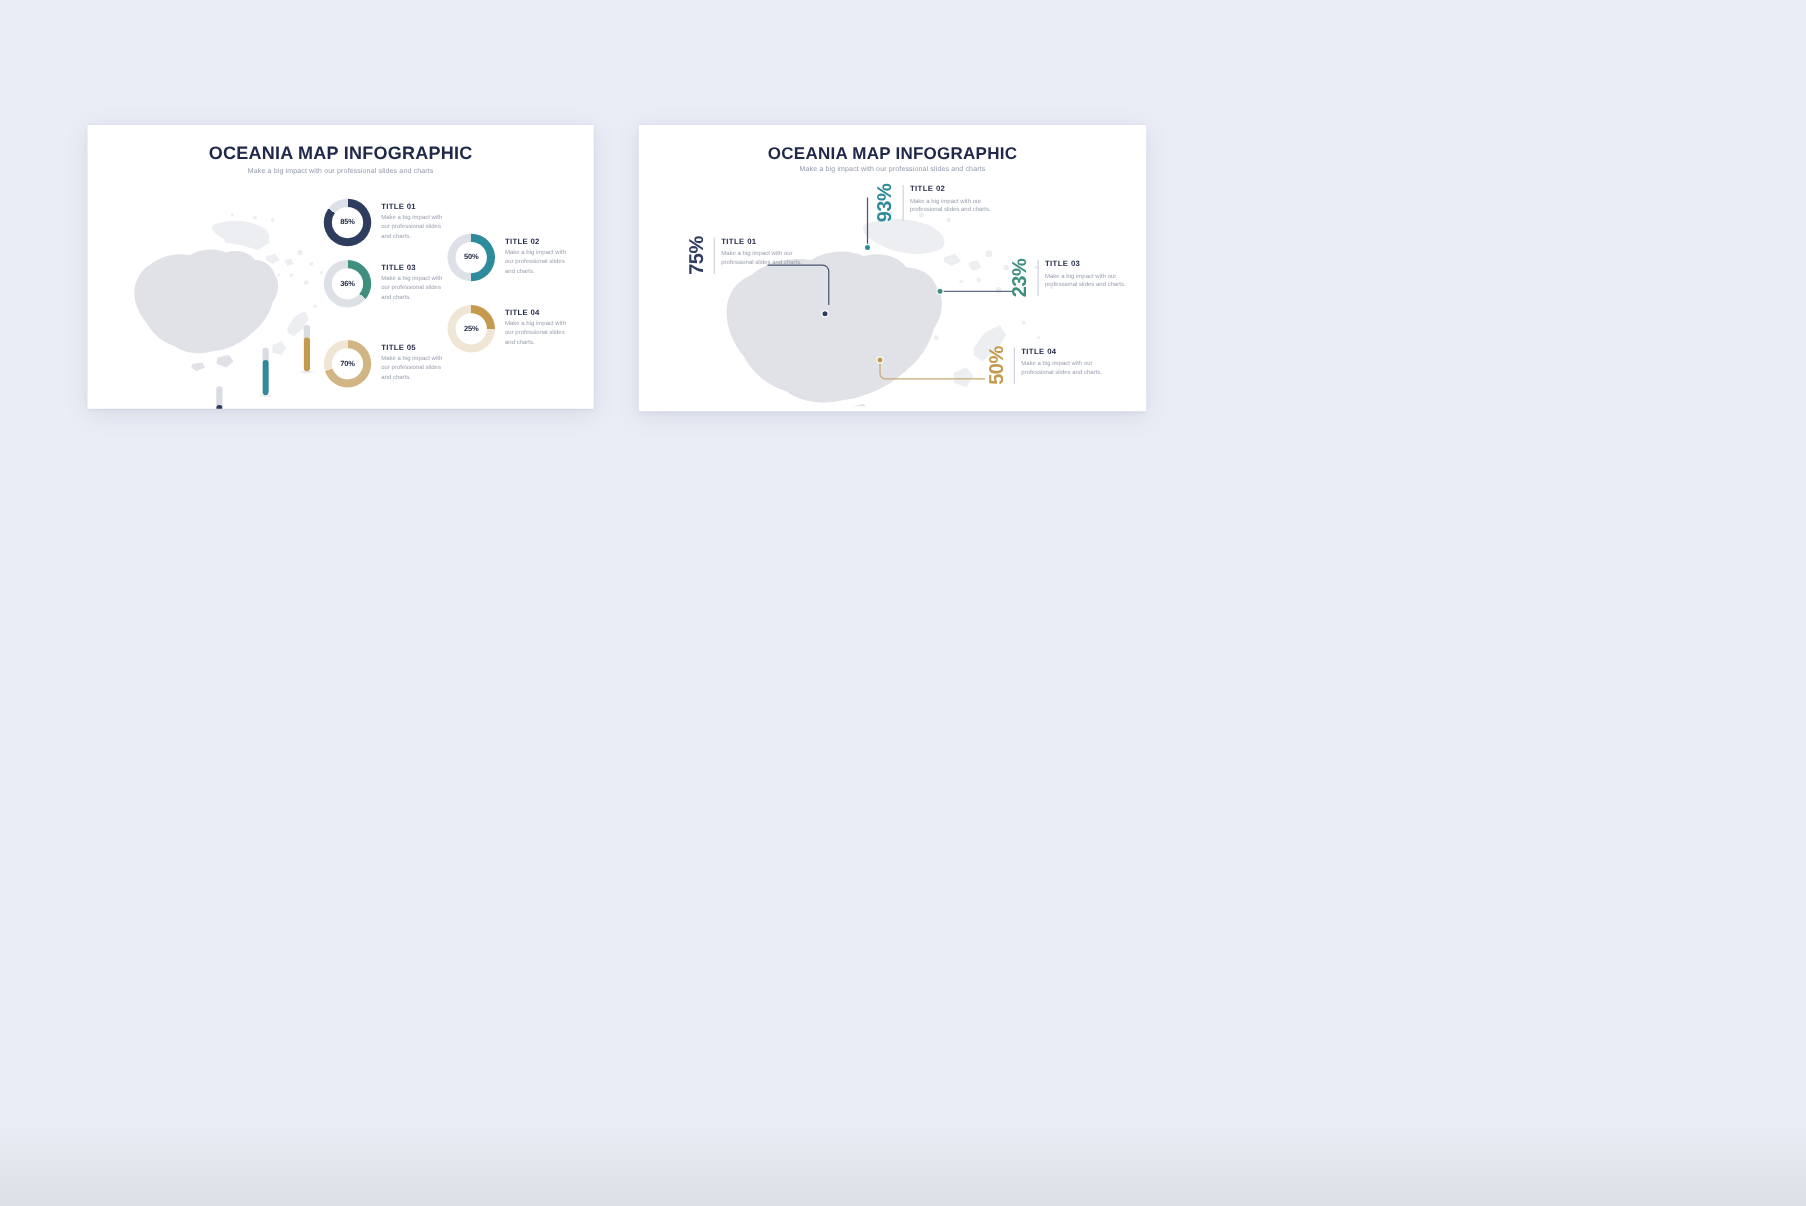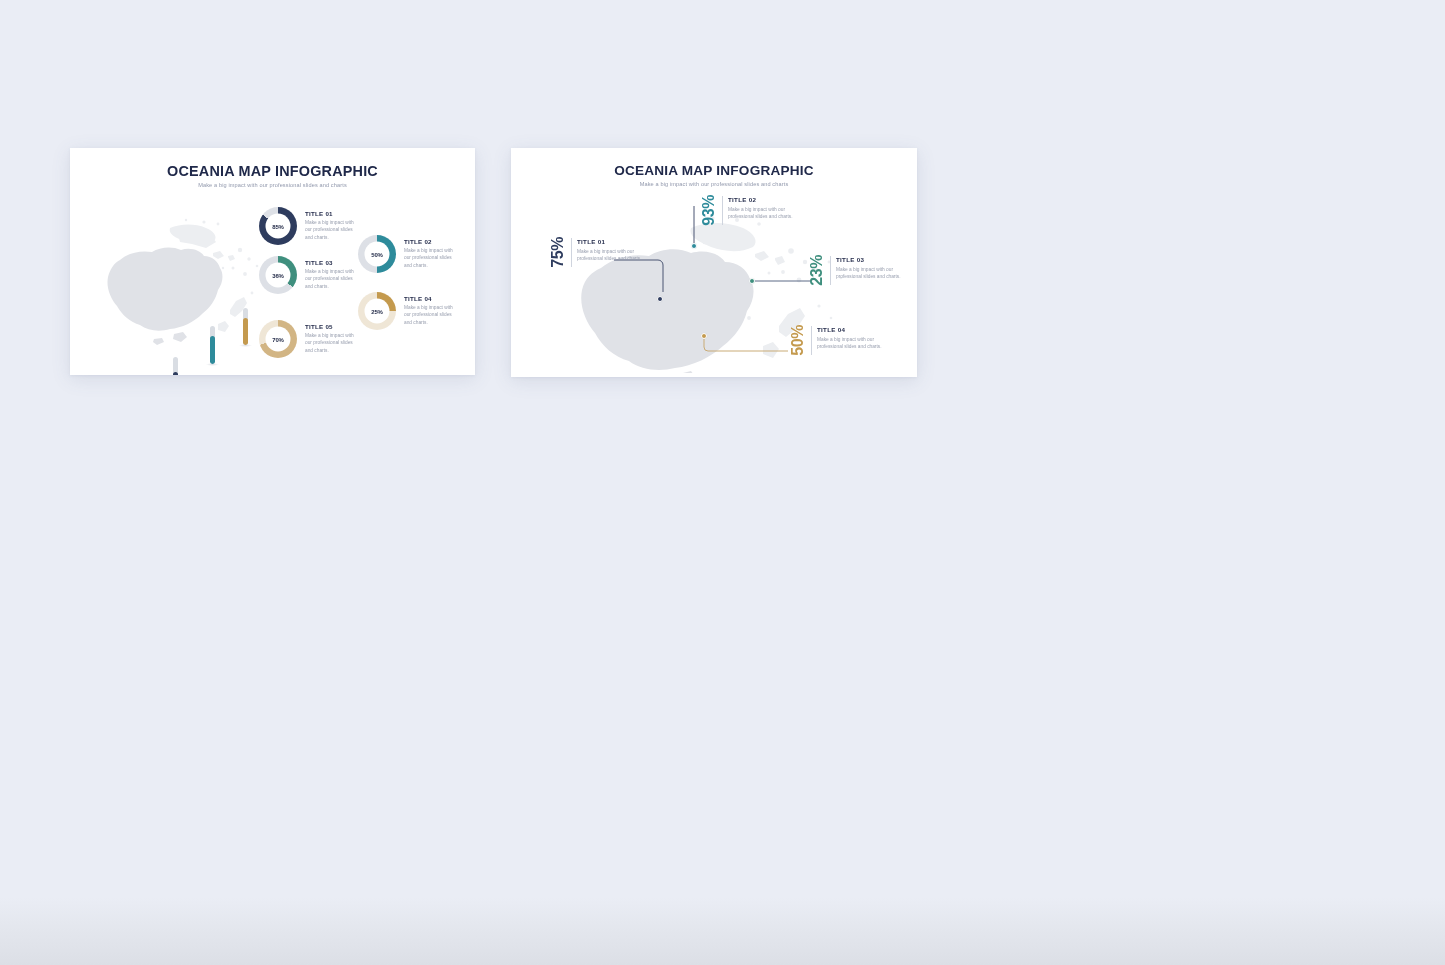--- a/index.html
+++ b/index.html
@@ -25,7 +25,6 @@
     background: #ffffff;
     box-shadow: 0 4px 18px rgba(80, 95, 130, 0.13), 0 1px 3px rgba(80,95,130,0.08);
     overflow: hidden;
-    margin-top: 48px;
   }
   #slide-1 { left: 70px;  top: 100px; width: 405px; height: 227px; }
   #slide-2 { left: 511px; top: 100px; width: 406px; height: 229px; }

